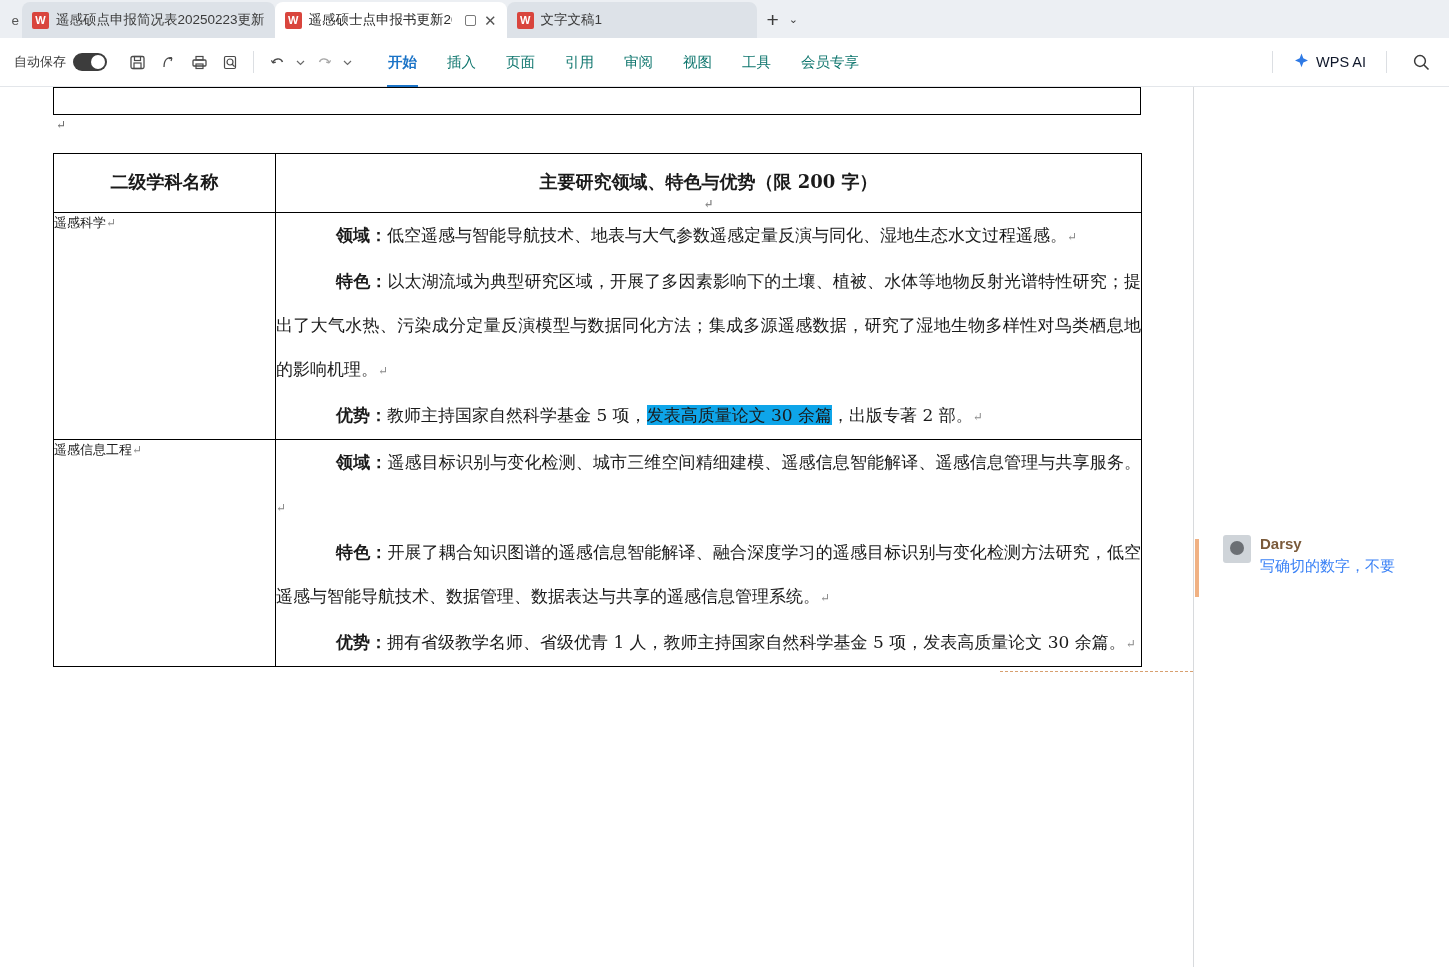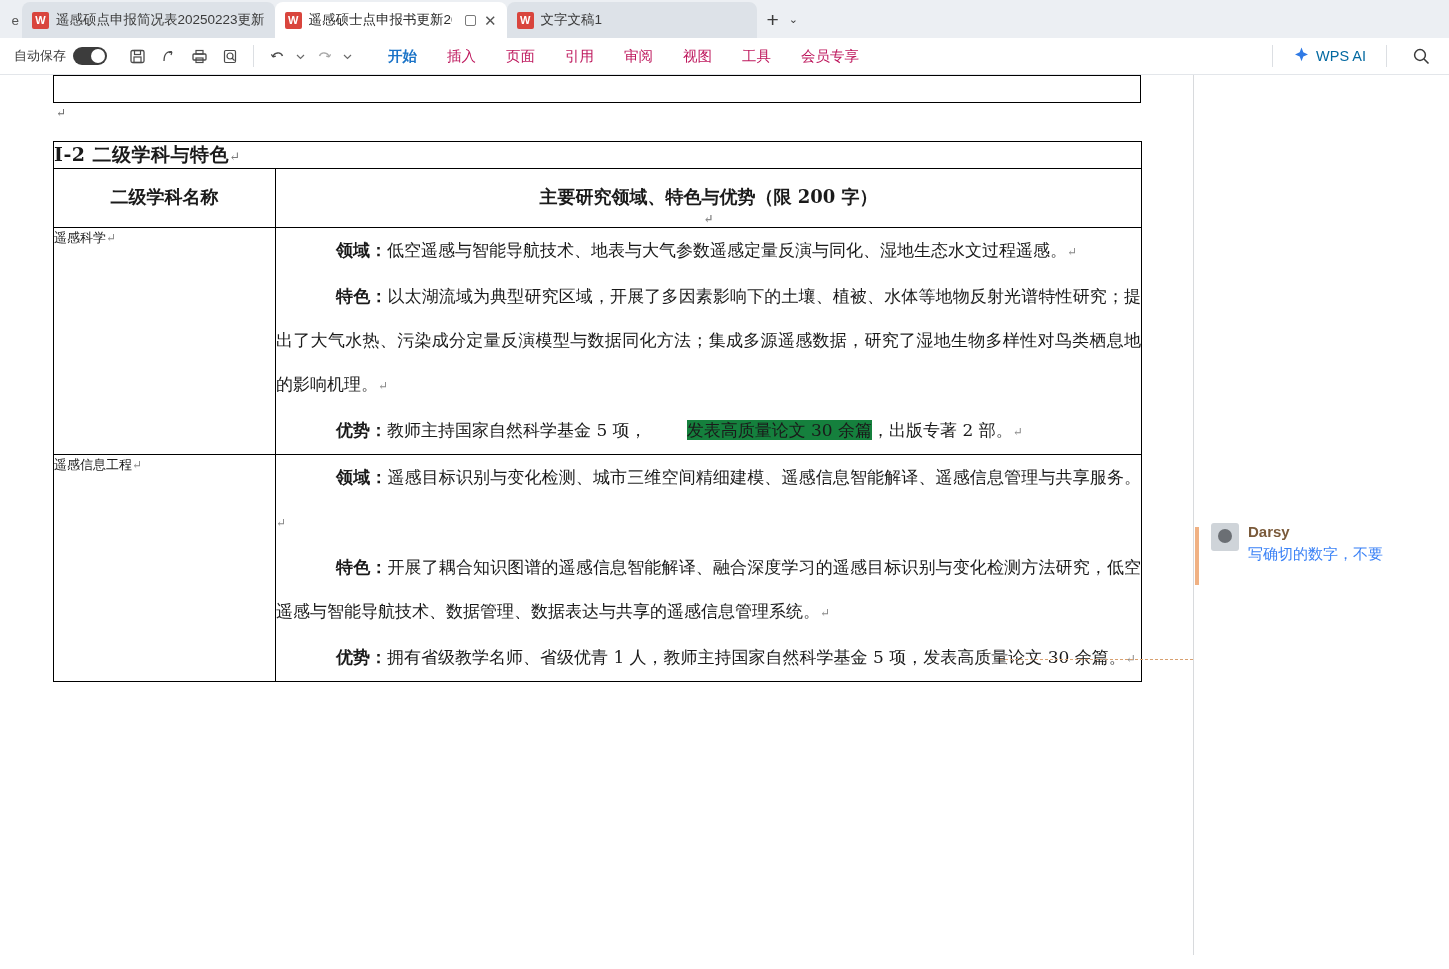--- a/index.html
+++ b/index.html
@@ -74,7 +74,7 @@
 
   
   .toolbar {
-    height: 37px;
+    height: 49px;
     background: #ffffff;
     border-bottom: 1px solid #e3e6ea;
     display: flex;

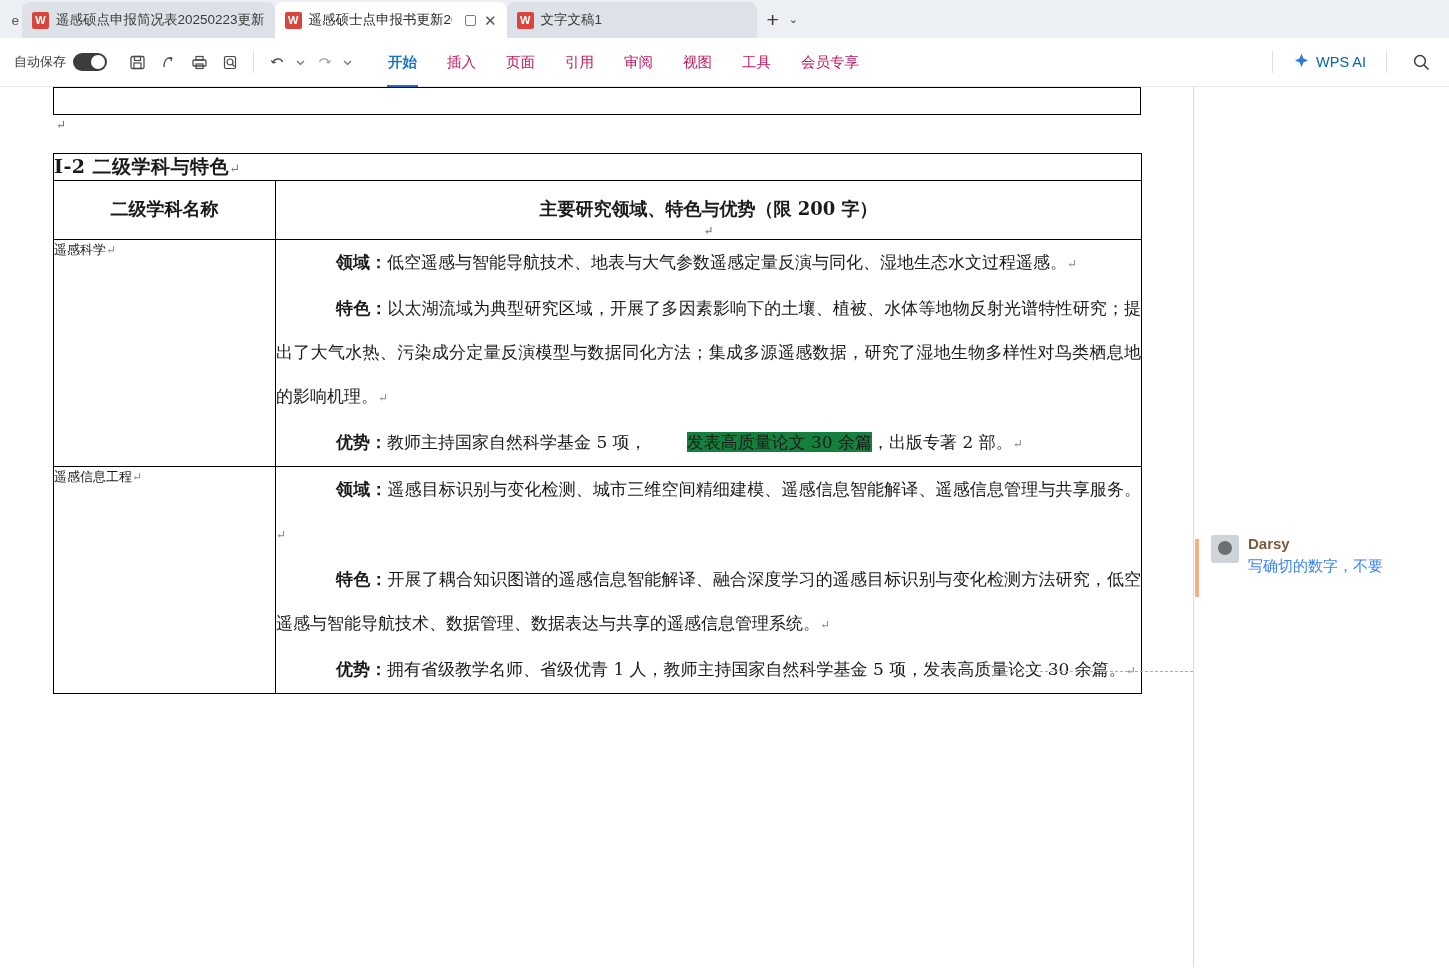--- a/index.html
+++ b/index.html
@@ -110,7 +110,7 @@
   .menus { display: flex; align-items: center; gap: 2px; margin-left: 14px; }
   .menu-item {
     font-size: 14.5px;
-    color: #be185d;
+    color: #0f766e;
     padding: 6px 14px;
     border-radius: 4px;
     position: relative;

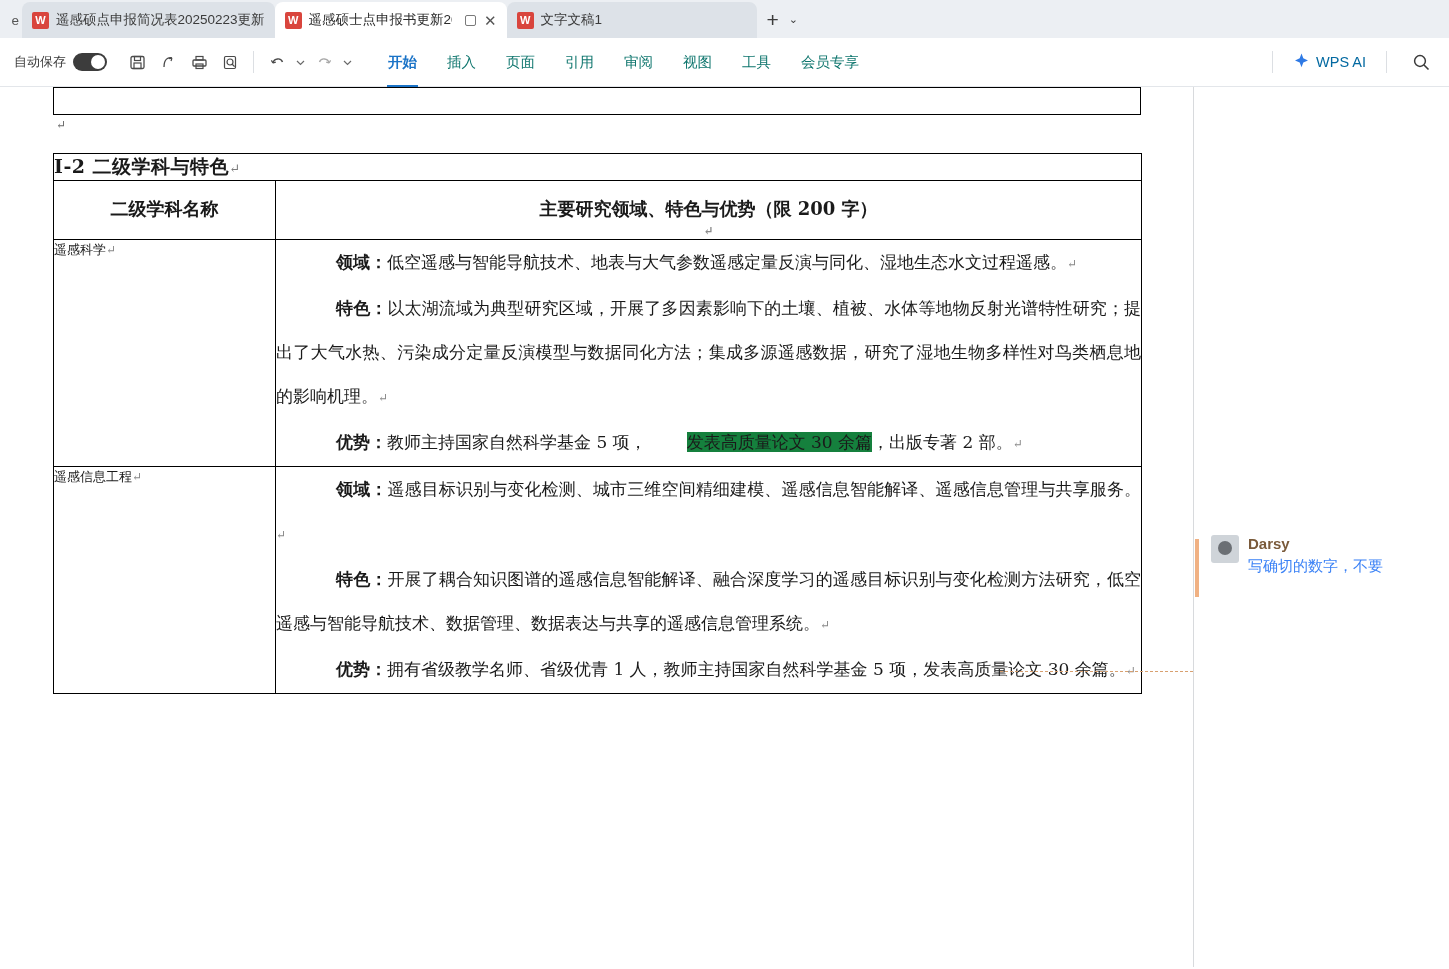--- a/index.html
+++ b/index.html
@@ -124,7 +124,7 @@
     background: #1a73c7;
   }
   .right-tools { margin-left: auto; display: flex; align-items: center; gap: 14px; }
-  .wps-ai { display: flex; align-items: center; gap: 6px; font-size: 14.5px; color: #0369a1; }
+  .wps-ai { display: flex; align-items: center; gap: 6px; font-size: 14.5px; color: #0f172a; }
 
   
   .doc-area {

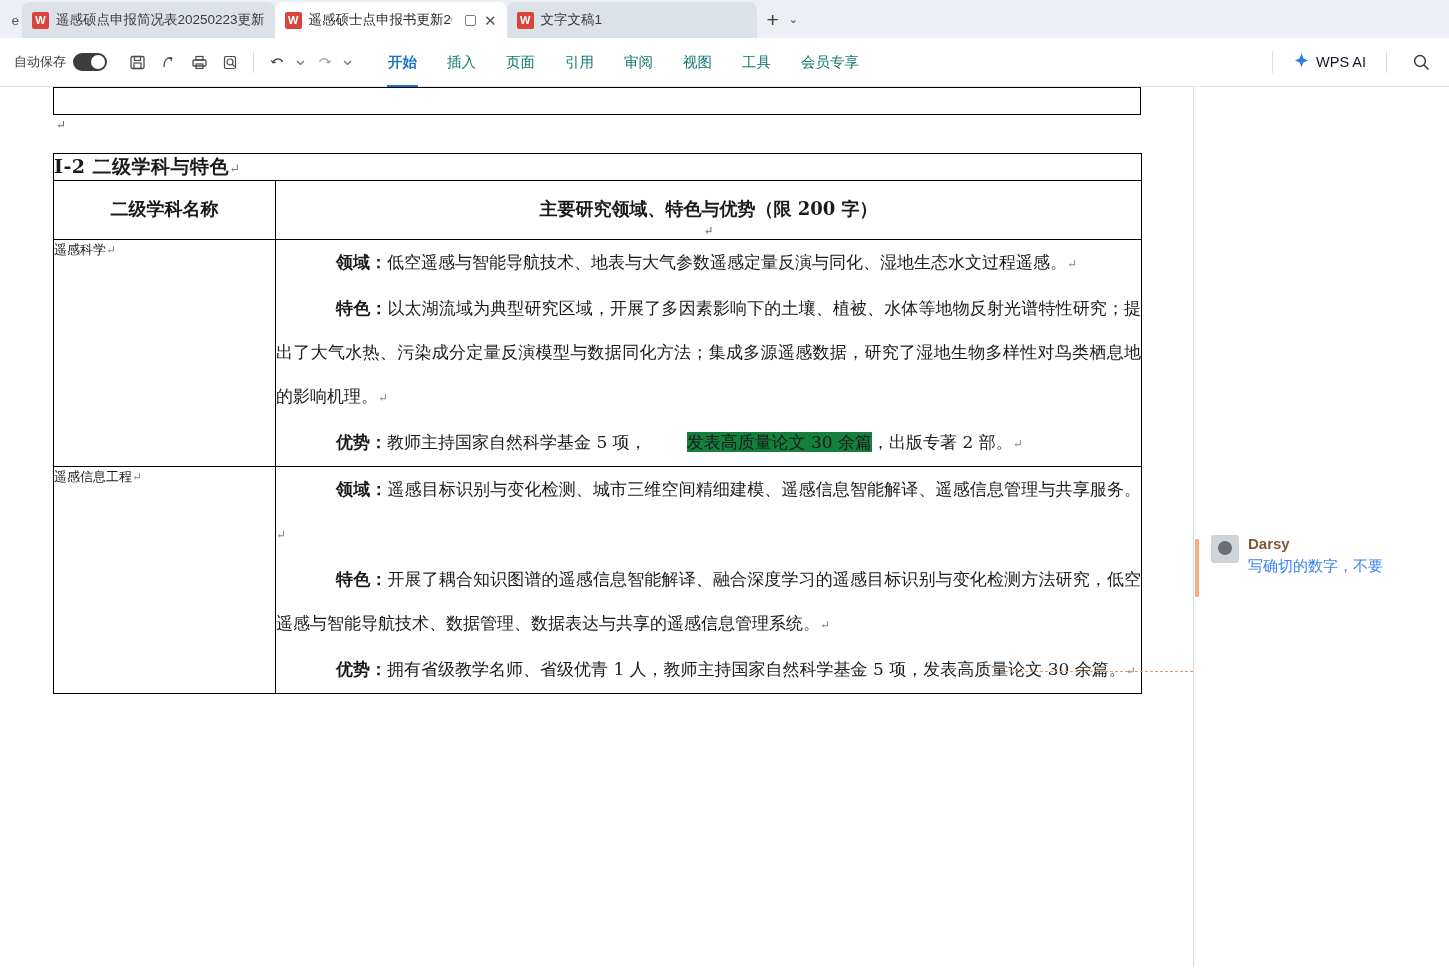--- a/index.html
+++ b/index.html
@@ -395,11 +395,6 @@
           </colgroup>
 
         <tbody>
-            <tr>
-          <td colspan="2" class="hdr-cell">
-            <span class="t cjk">I-2  二级学科与特色</span><span class="sub-mark cjk">↵</span>
-          </td>
-        </tr>
 
         <tr class="colhdr">
           <td>

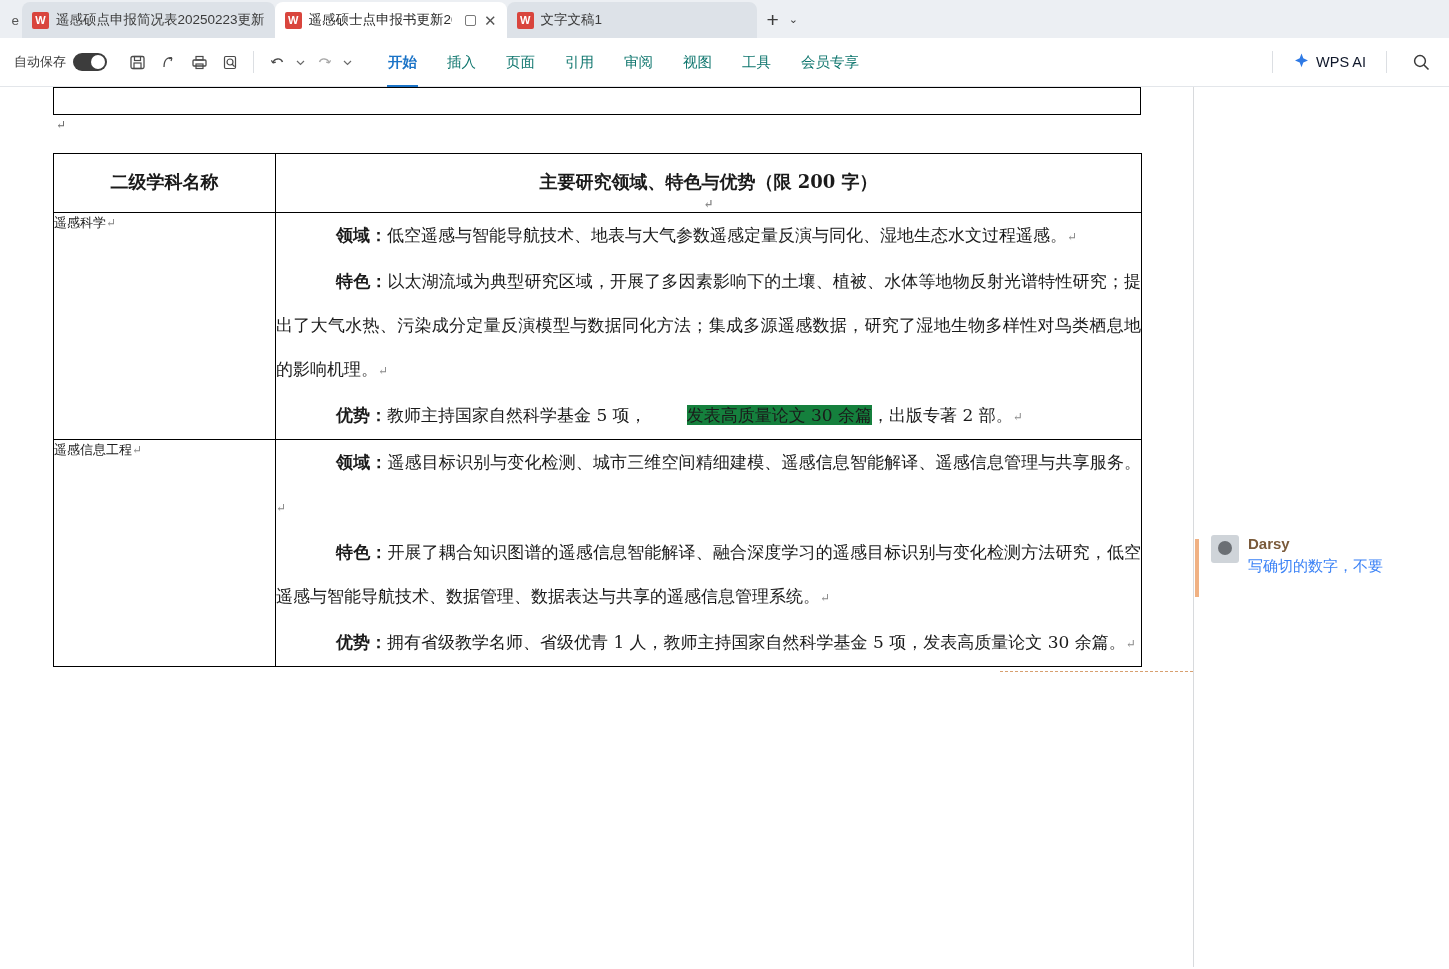--- a/index.html
+++ b/index.html
@@ -183,7 +183,7 @@
     text-indent: 2em;
   }
   .para b { font-weight: bold; margin-left: 26px; }
-  .hl { background: #15803d; margin-left: 40px; }
+  .hl { background: #0ea5e9; }
   .mk { color: #8a8a8a; font-size: 12px; }
 
   

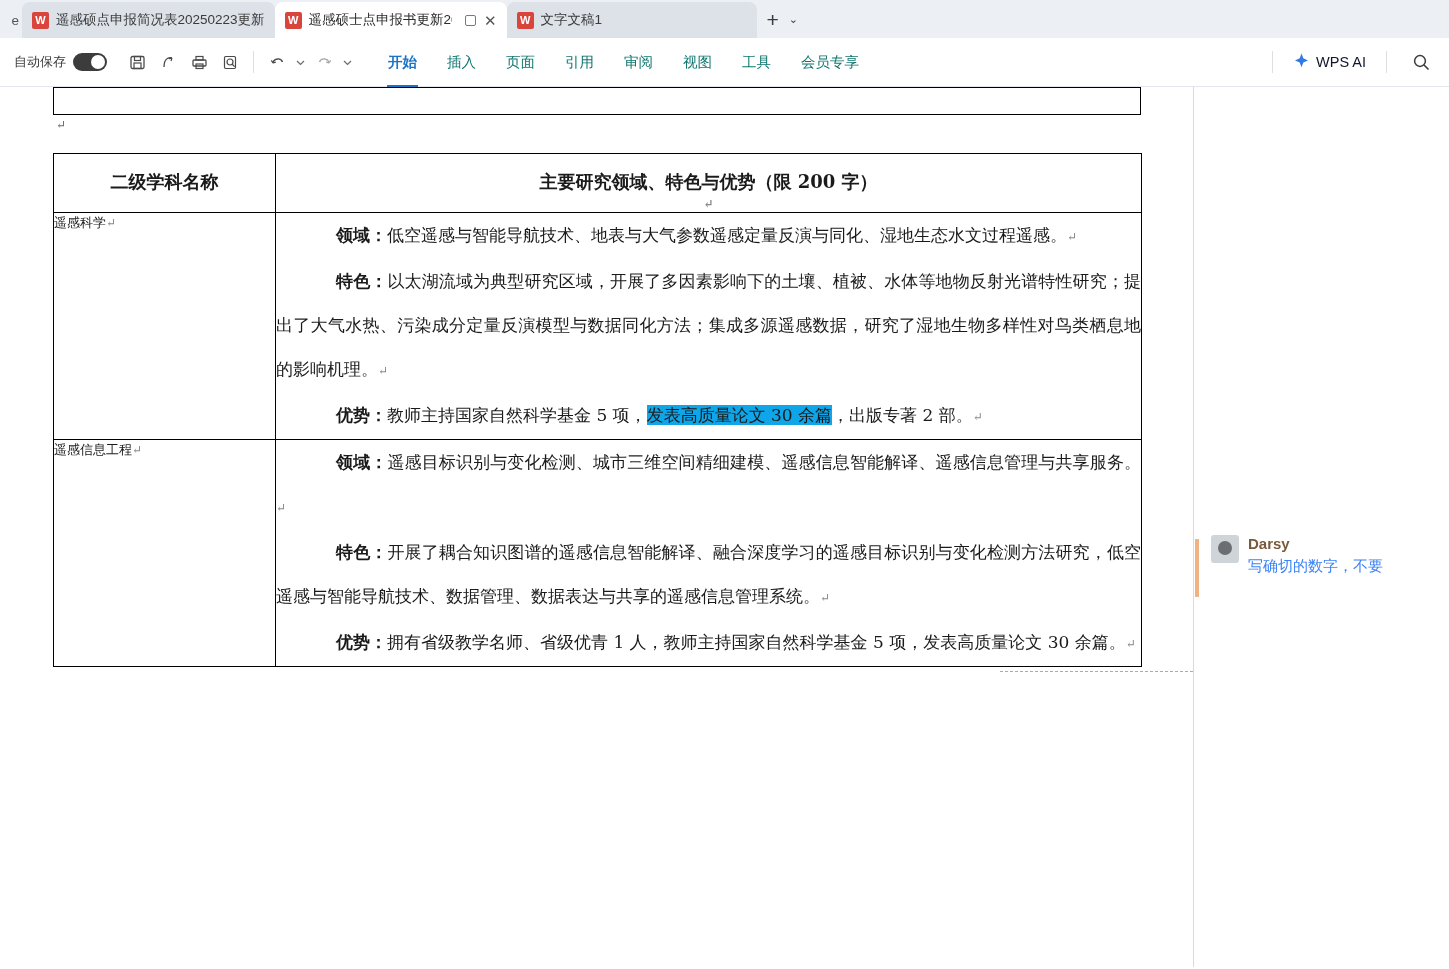--- a/index.html
+++ b/index.html
@@ -197,7 +197,7 @@
     position: absolute;
     left: 0; top: 448px;
     width: 254px;
-    padding-left: 16px;
+    padding-left: 28px;
     display: flex;
     gap: 9px;
   }

